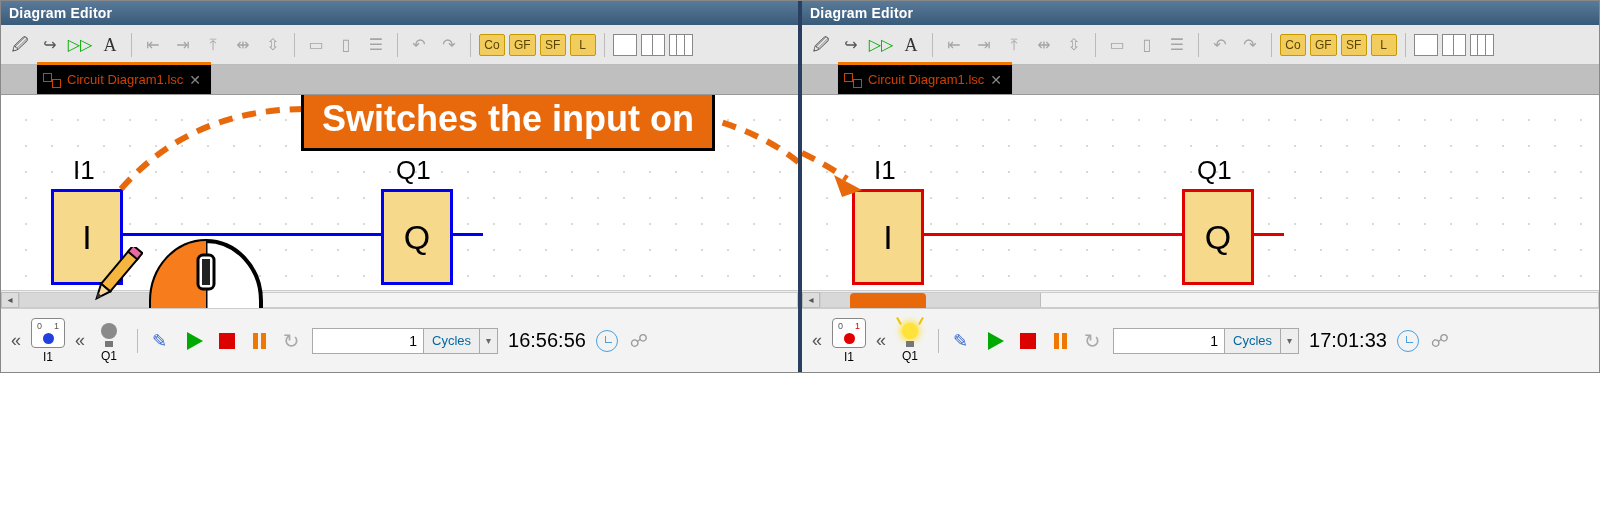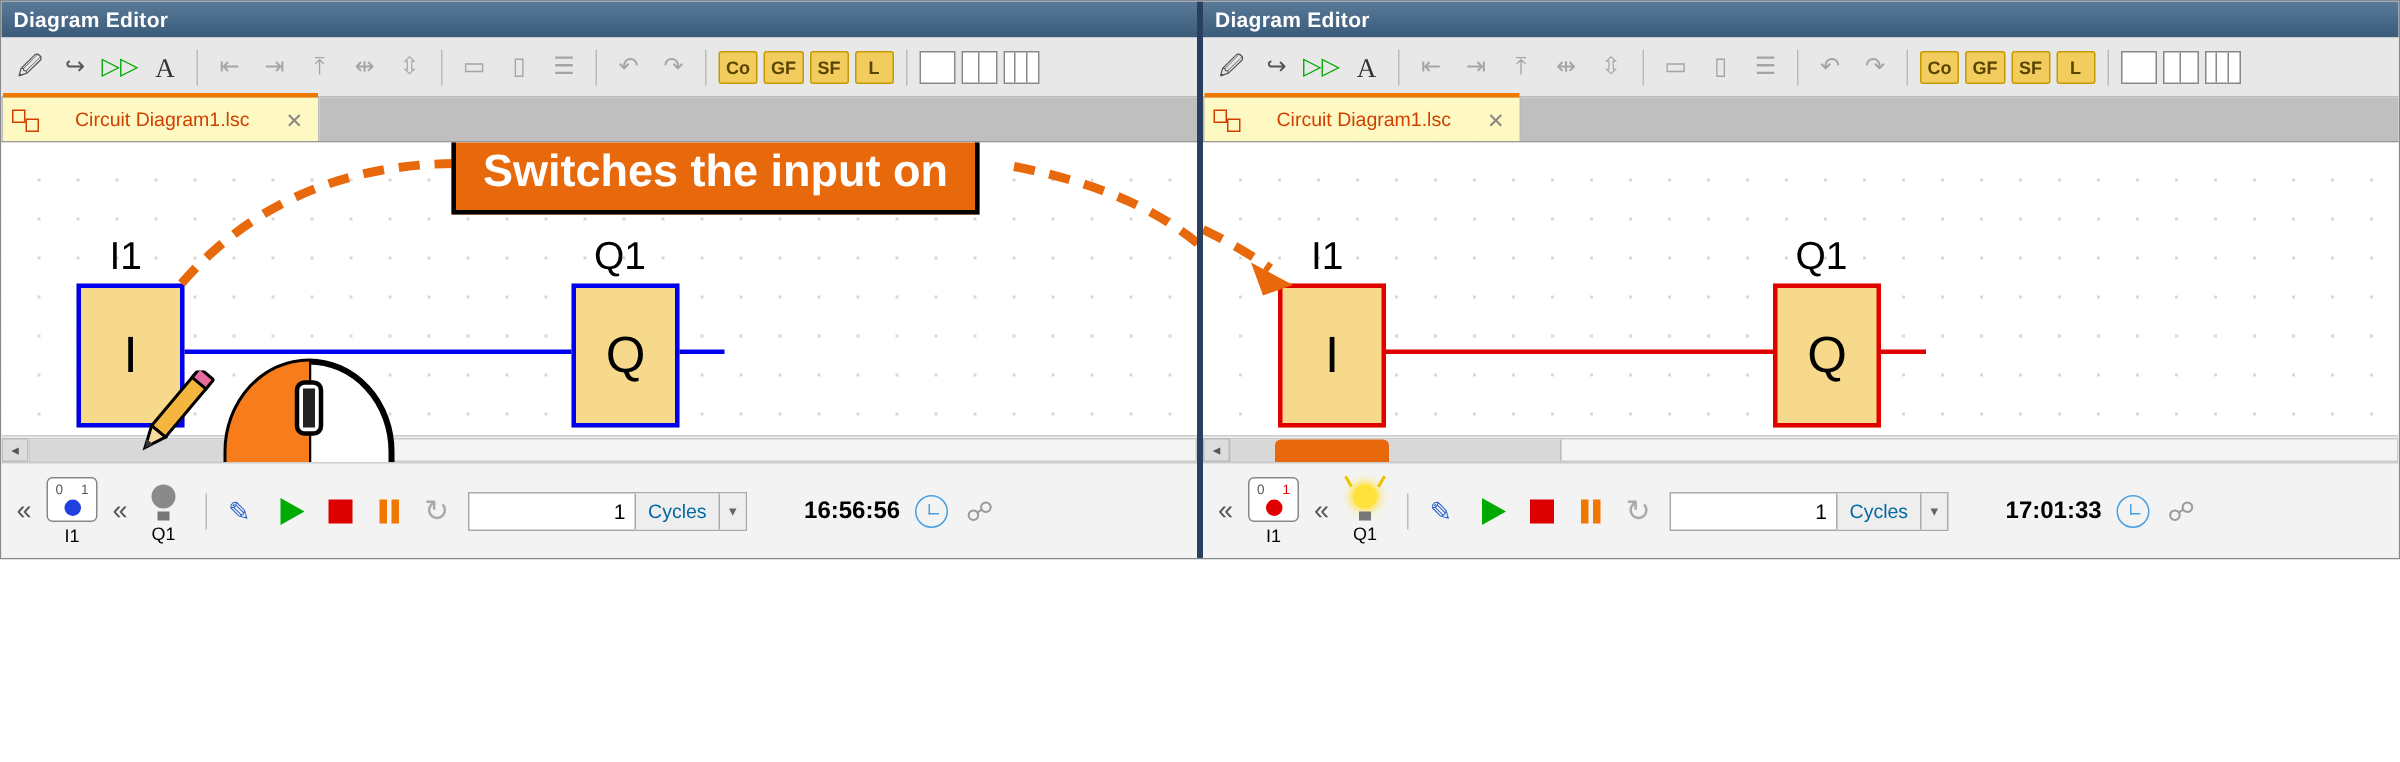--- a/index.html
+++ b/index.html
@@ -28,7 +28,7 @@
   .tool.ghost{opacity:.45;}
   .tool .glyph{font-size:16px;line-height:1;}
   .sep{width:1px;height:24px;background:var(--toolbar-border);margin:0 4px;}
-  .chip{height:22px;min-width:26px;padding:0 4px;border:1.5px solid var(--gold-dark);background:var(--gold);color:#5a4500;font-size:12px;font-weight:700;display:flex;align-items:center;justify-content:center;border-radius:2px;}
+  .chip{height:22px;min-width:26px;padding:0 4px;border:1.5px solid var(--gold-dark);background:var(--gold);color:#5a4500;font-size:12px;font-weight:400;display:flex;align-items:center;justify-content:center;border-radius:2px;}
   .layout-btn{width:24px;height:22px;border:1px solid #888;background:#fff;display:flex;}
   .layout-btn .col{flex:1;border-right:1px solid #888;}
   .layout-btn .col:last-child{border-right:none;}

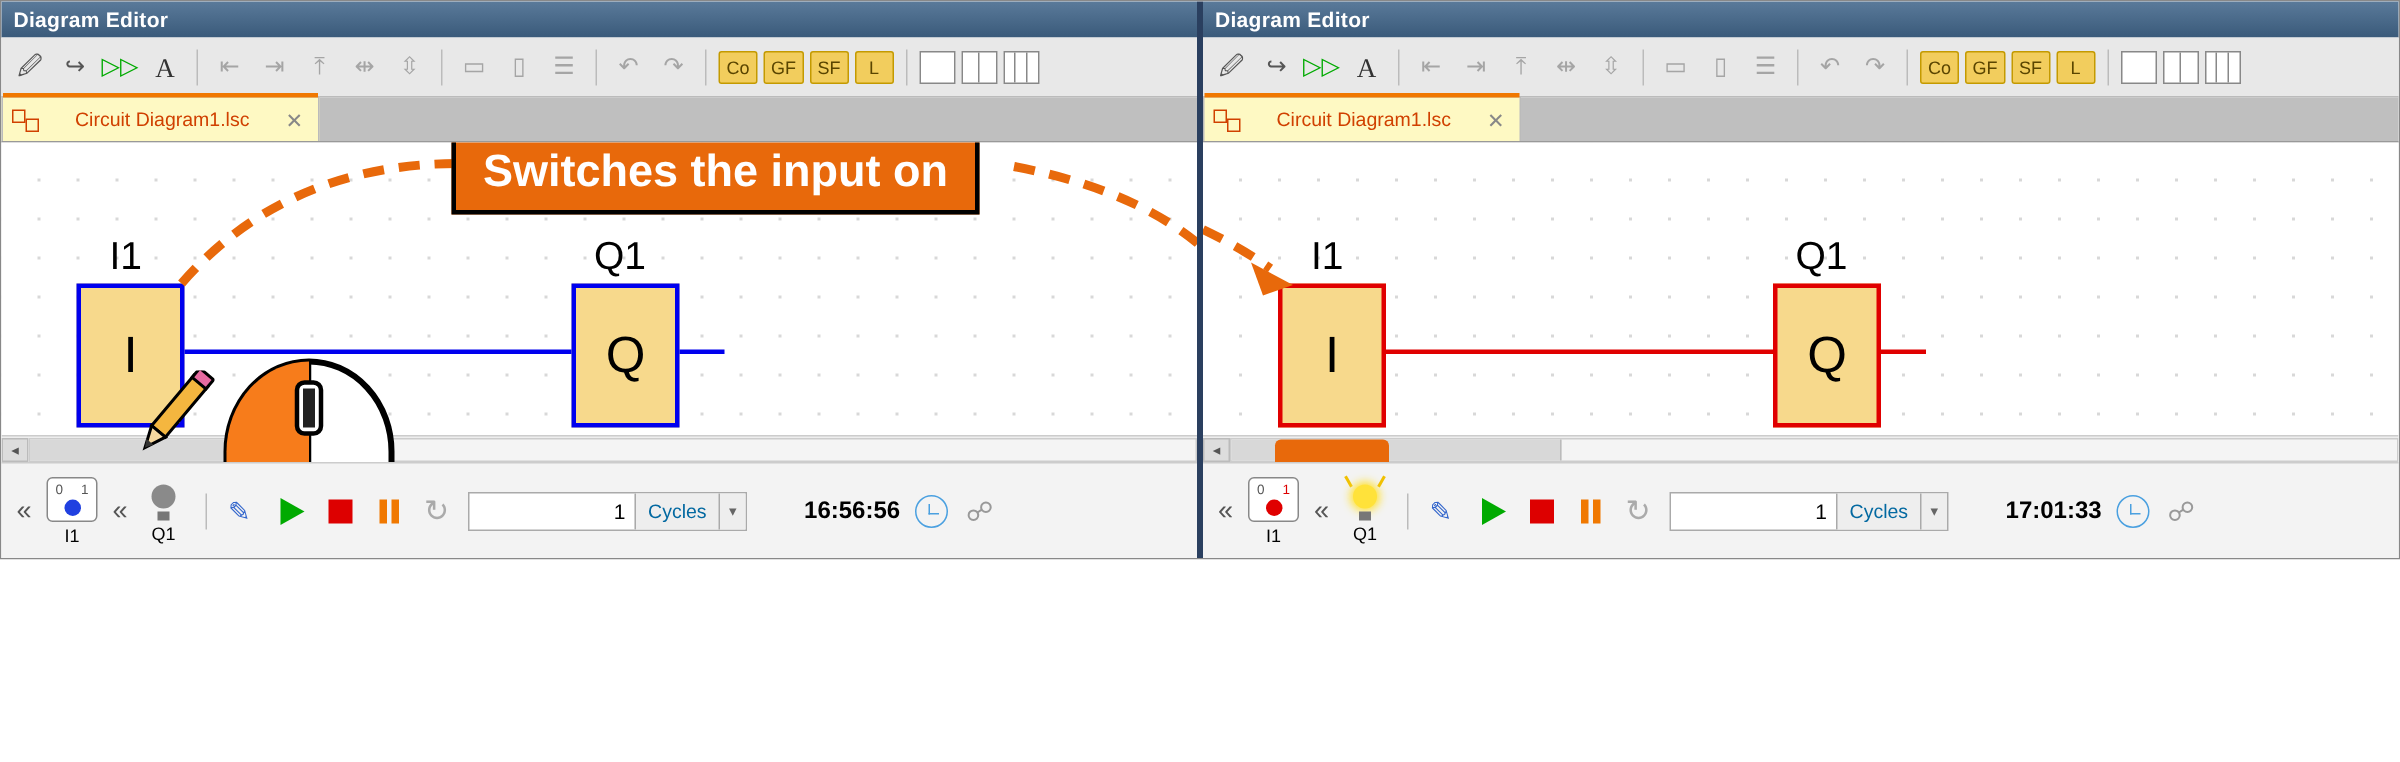--- a/index.html
+++ b/index.html
@@ -34,7 +34,7 @@
   .layout-btn .col:last-child{border-right:none;}
   
   .tabstrip{height:30px;background:#bfbfbf;display:flex;align-items:flex-end;border-bottom:1px solid #999;}
-  .tab{height:30px;background:#fef9c3;border:1px solid #bbb;border-bottom:none;display:flex;align-items:center;padding:0 10px 0 6px;gap:24px;font-size:13px;color:#d04000;position:relative;}
+  .tab{height:30px;background:#000000;border:1px solid #bbb;border-bottom:none;display:flex;align-items:center;padding:0 10px 0 6px;gap:6px;font-size:13px;color:#d04000;position:relative;margin-left:35px;}
   .tab::before{content:"";position:absolute;left:0;right:0;top:-3px;height:3px;background:var(--accent);}
   .tab .sim-ico{width:18px;height:14px;position:relative;}
   .tab .sim-ico::before{content:"";position:absolute;left:0;top:0;width:7px;height:7px;border:1px solid #d04000;}

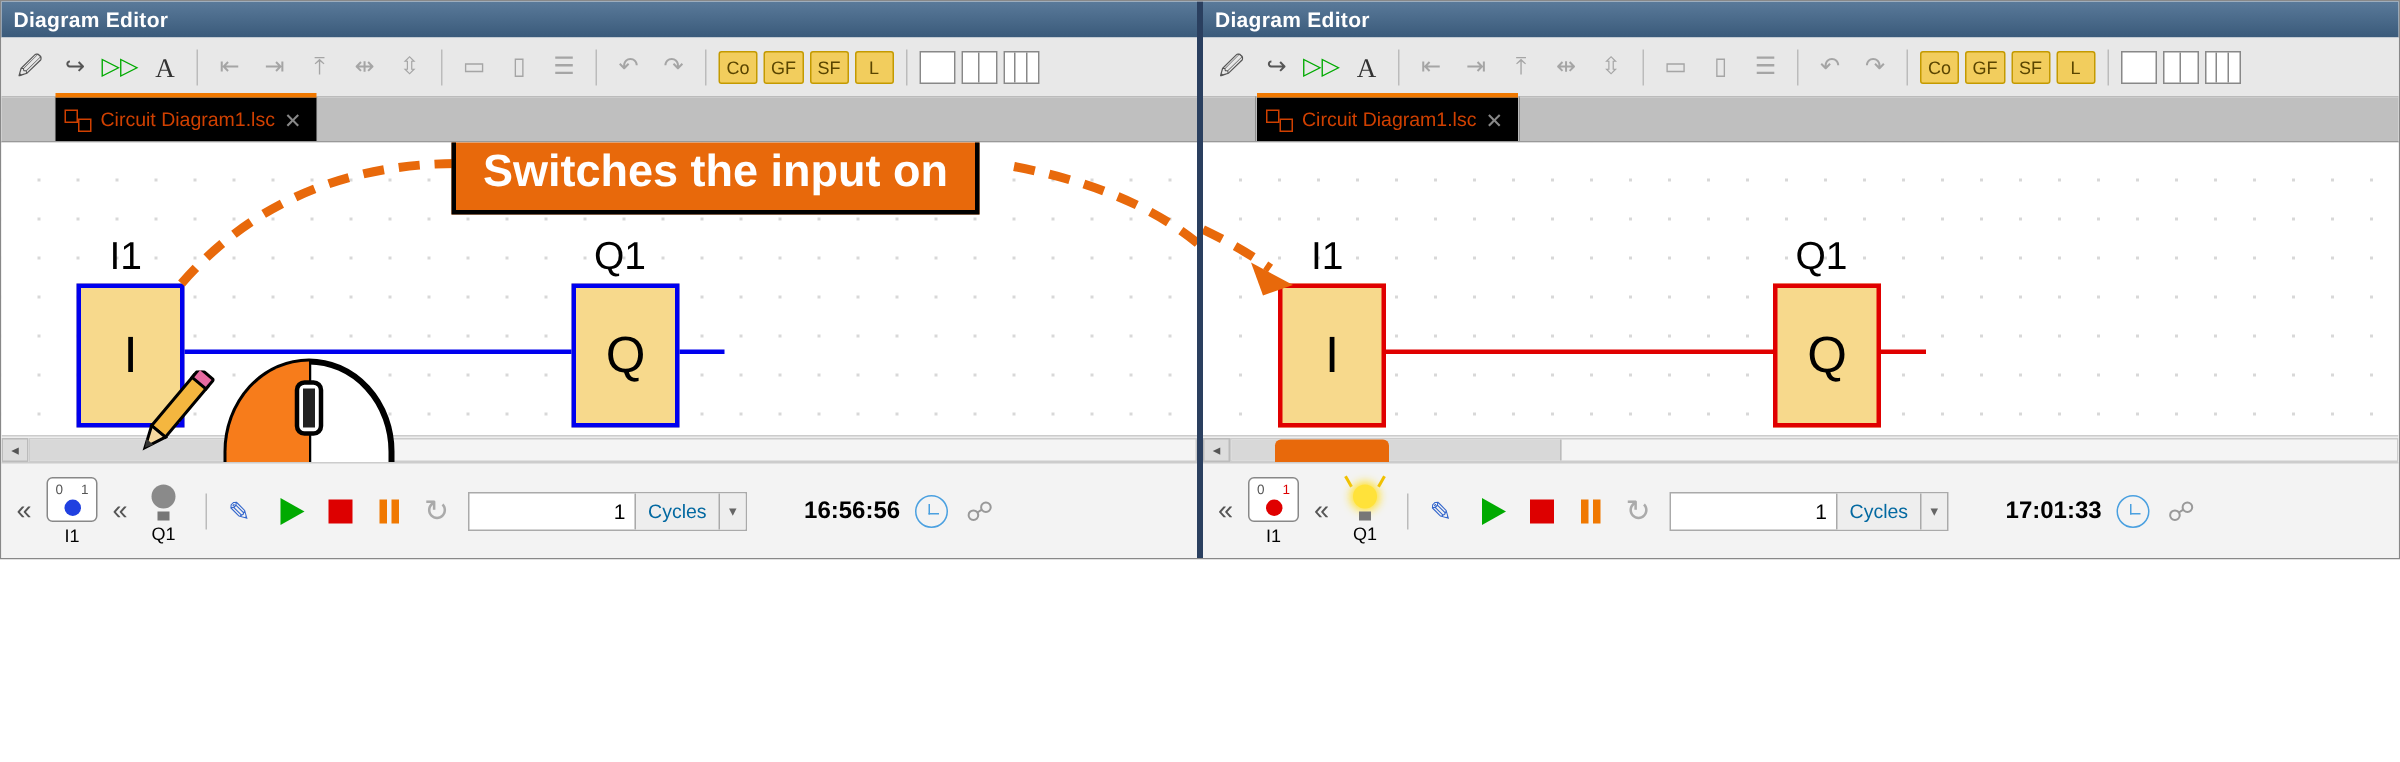--- a/index.html
+++ b/index.html
@@ -56,7 +56,7 @@
   .wire.blue{background:var(--blue);}
   .wire.red{background:var(--red);}
   
-  .callout{position:absolute;background:var(--accent-dark);color:#fff;border:3px solid #000;font-size:30px;font-weight:700;padding:8px 18px;white-space:nowrap;z-index:5;}
+  .callout{position:absolute;background:var(--accent-dark);color:#fff;border:3px solid #000;font-size:36px;font-weight:700;padding:8px 18px;white-space:nowrap;z-index:5;}
   .arrow-svg{position:absolute;z-index:4;pointer-events:none;}
   
   .mouse{position:absolute;z-index:6;}

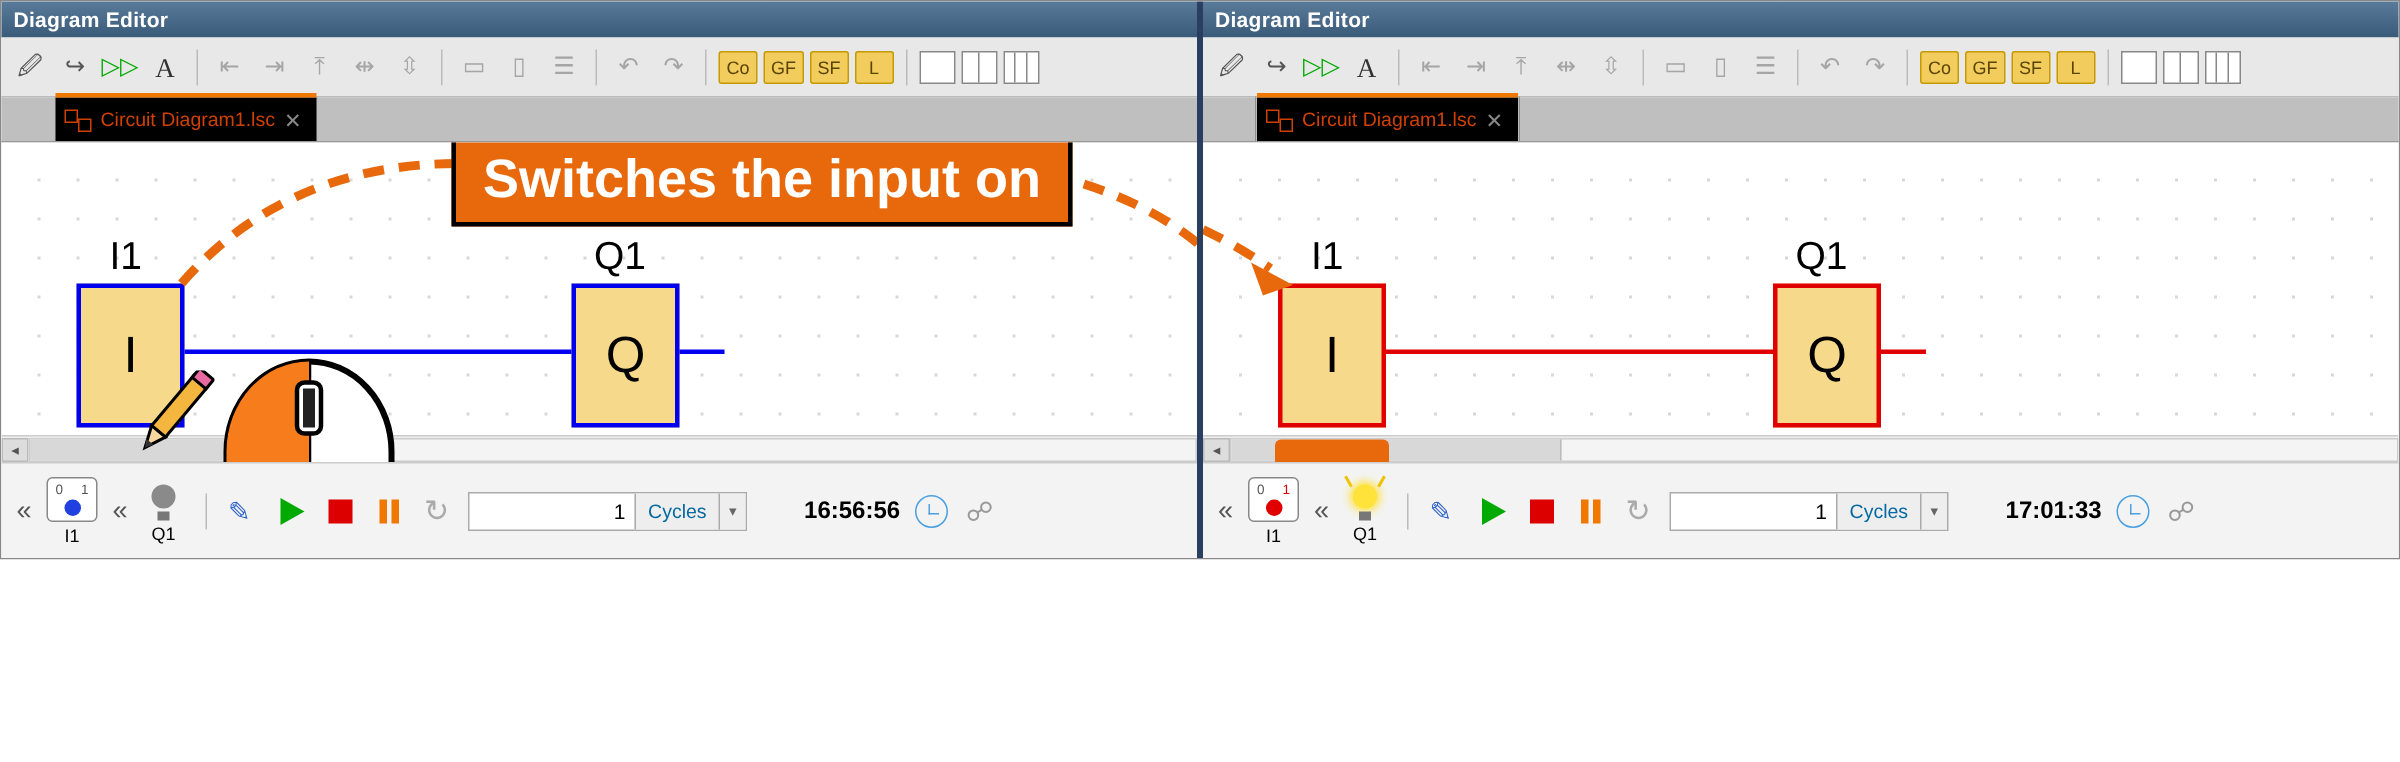--- a/index.html
+++ b/index.html
@@ -90,7 +90,7 @@
   .cycle-box .num{width:110px;text-align:right;padding:0 6px;font-size:14px;}
   .cycle-box .unit{border-left:1px solid #aaa;padding:0 8px;font-size:13px;color:#0369a1;background:#eee;height:100%;display:flex;align-items:center;}
   .cycle-box .dd{width:18px;border-left:1px solid #aaa;display:flex;align-items:center;justify-content:center;color:#666;font-size:10px;background:#eee;height:100%;}
-  .clock{font-weight:700;font-size:16px;margin-left:28px;}
+  .clock{font-weight:400;font-size:20px;}
   .mini{width:22px;height:22px;display:flex;align-items:center;justify-content:center;}
   .mini.clk{border:1.5px solid #4aa0e0;border-radius:50%;position:relative;}
   .mini.clk::after{content:"";position:absolute;width:6px;height:6px;border-left:1.5px solid #4aa0e0;border-bottom:1.5px solid #4aa0e0;left:8px;top:5px;}

